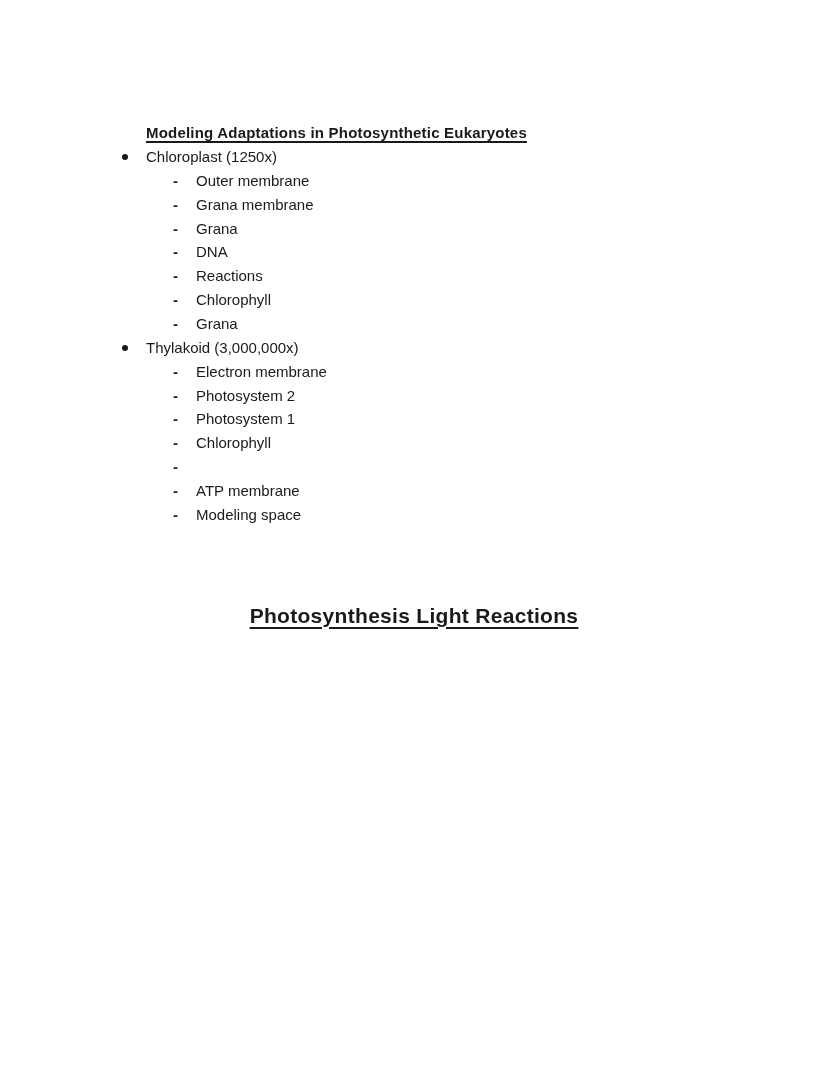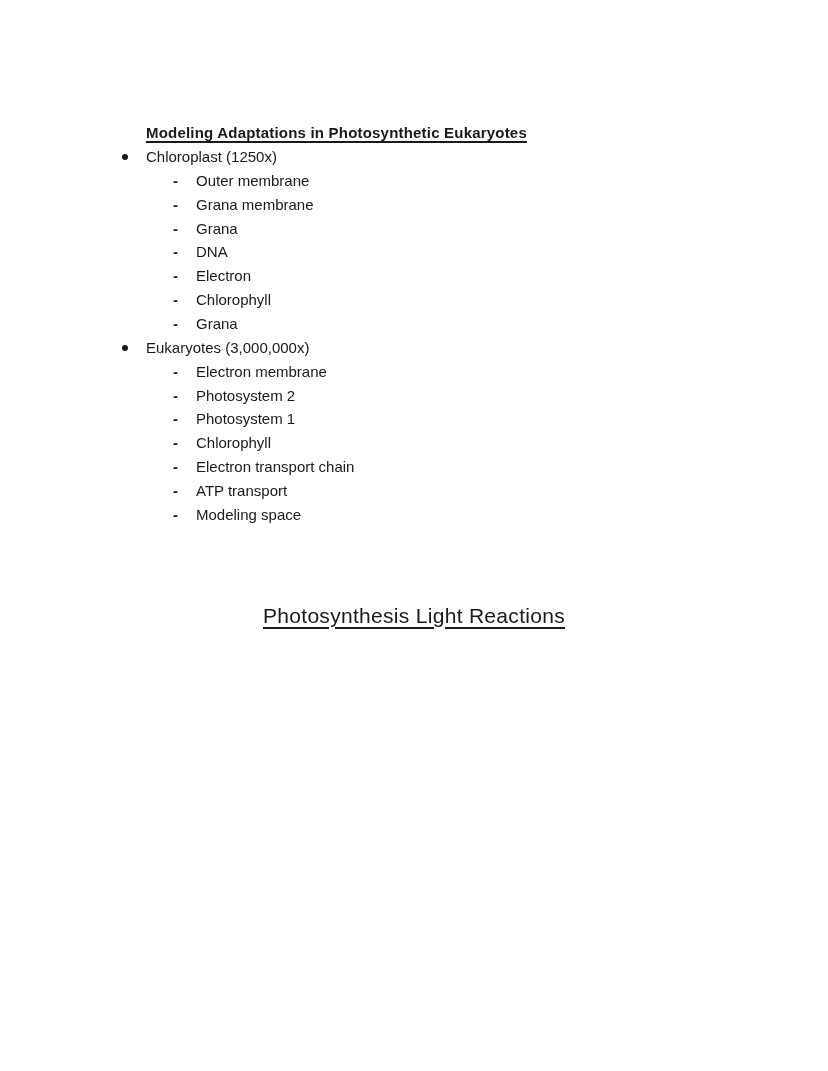--- a/index.html
+++ b/index.html
@@ -115,7 +115,7 @@
     </div>
     <div class="row">
       <span class="dash">-</span>
-      <span class="t2">Electron</span>
+      <span class="t2">Reactions</span>
     </div>
     <div class="row">
       <span class="dash">-</span>

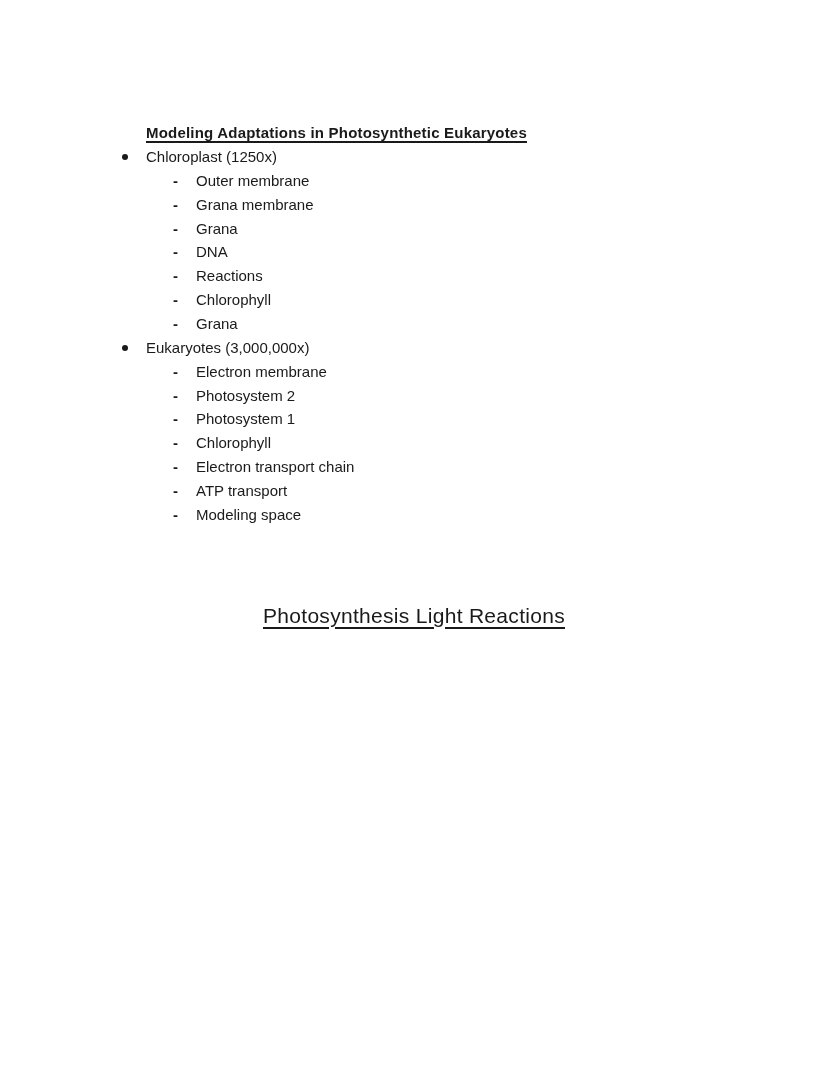--- a/index.html
+++ b/index.html
@@ -128,7 +128,7 @@
 
     <div class="row">
       <span class="dot"></span>
-      <span class="t1">Eukaryotes (3,000,000x)</span>
+      <span class="t1">Thylakoid (3,000,000x)</span>
     </div>
     <div class="row">
       <span class="dash">-</span>

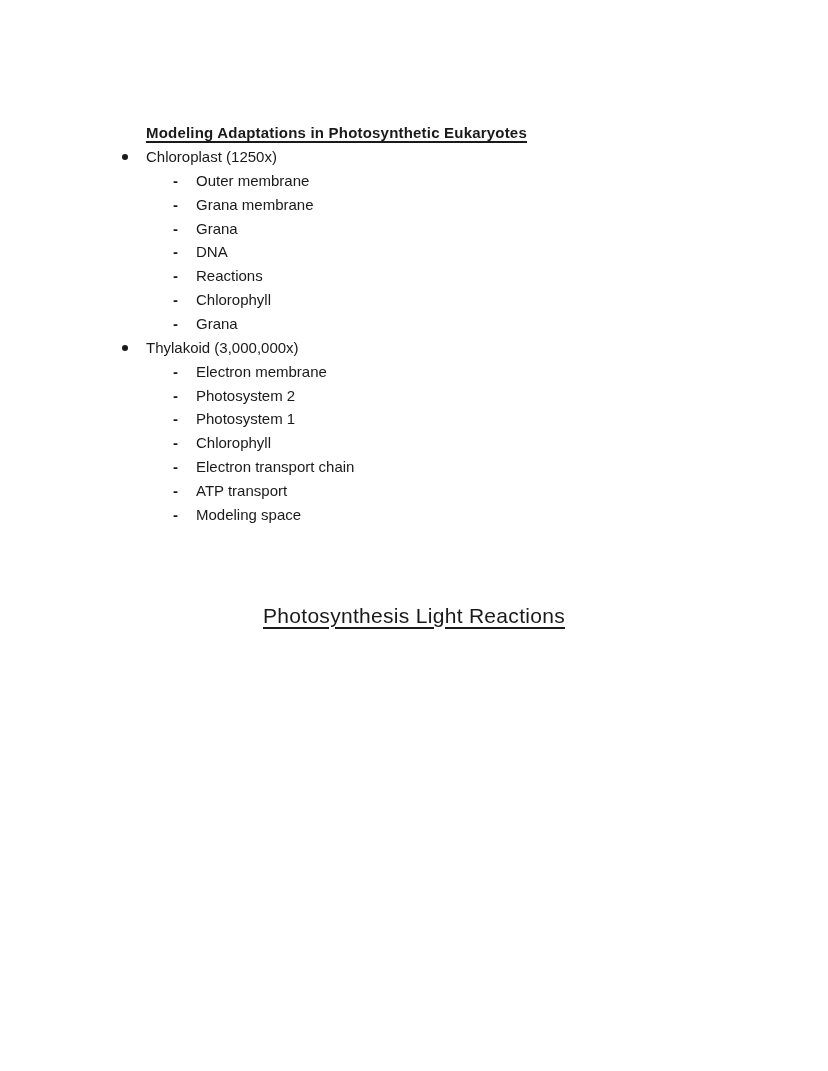--- a/index.html
+++ b/index.html
@@ -148,7 +148,6 @@
     </div>
     <div class="row">
       <span class="dash">-</span>
-      <span class="t2">Electron transport chain</span>
     </div>
     <div class="row">
       <span class="dash">-</span>

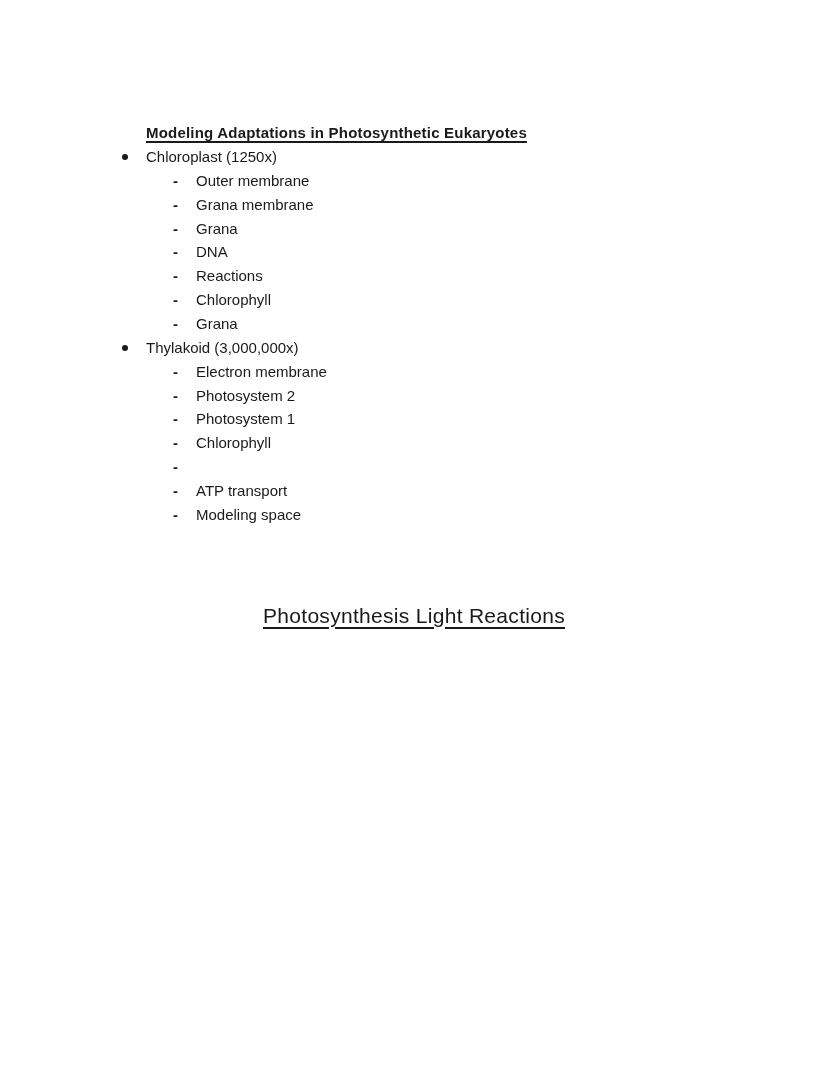--- a/index.html
+++ b/index.html
@@ -151,7 +151,7 @@
     </div>
     <div class="row">
       <span class="dash">-</span>
-      <span class="t2">ATP transport</span>
+      <span class="t2">ATP membrane</span>
     </div>
     <div class="row">
       <span class="dash">-</span>

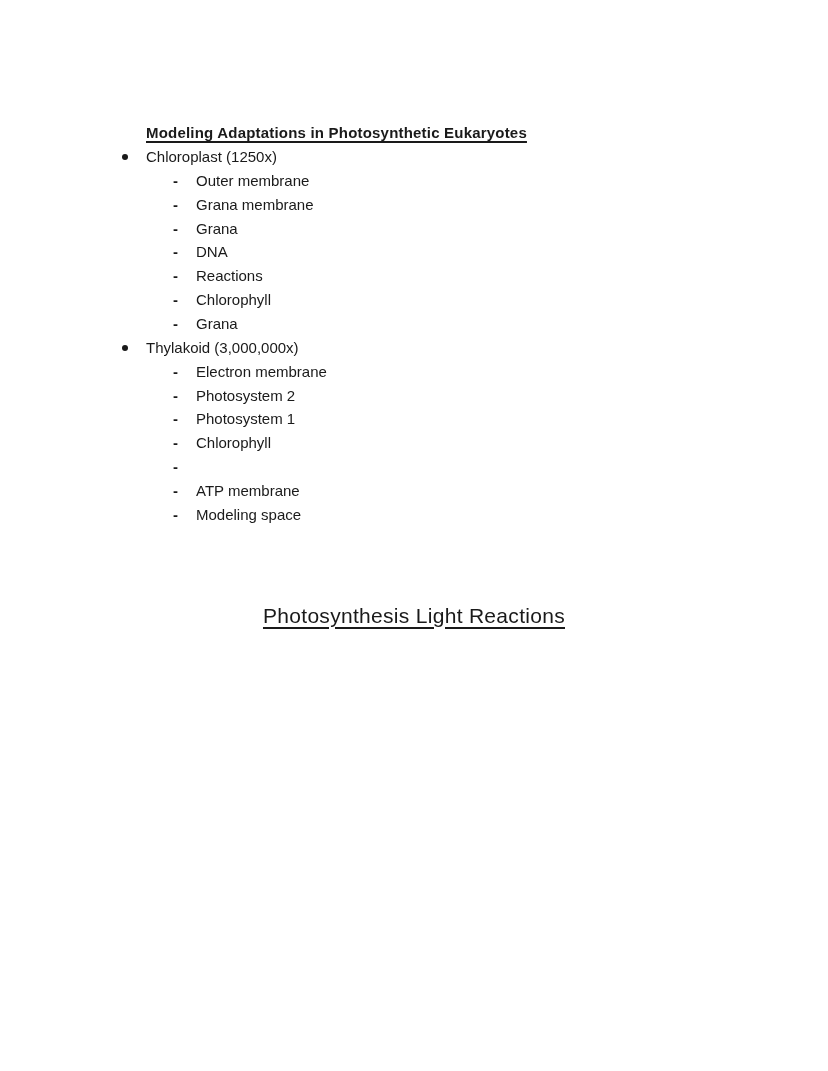--- a/index.html
+++ b/index.html
@@ -76,7 +76,7 @@
     font-size: 21px;
   }
   .heading2-row .h2-text {
-    font-weight: normal;
+    font-weight: bold;
     text-decoration: underline;
     text-decoration-thickness: 2px;
     text-underline-offset: 4px;

